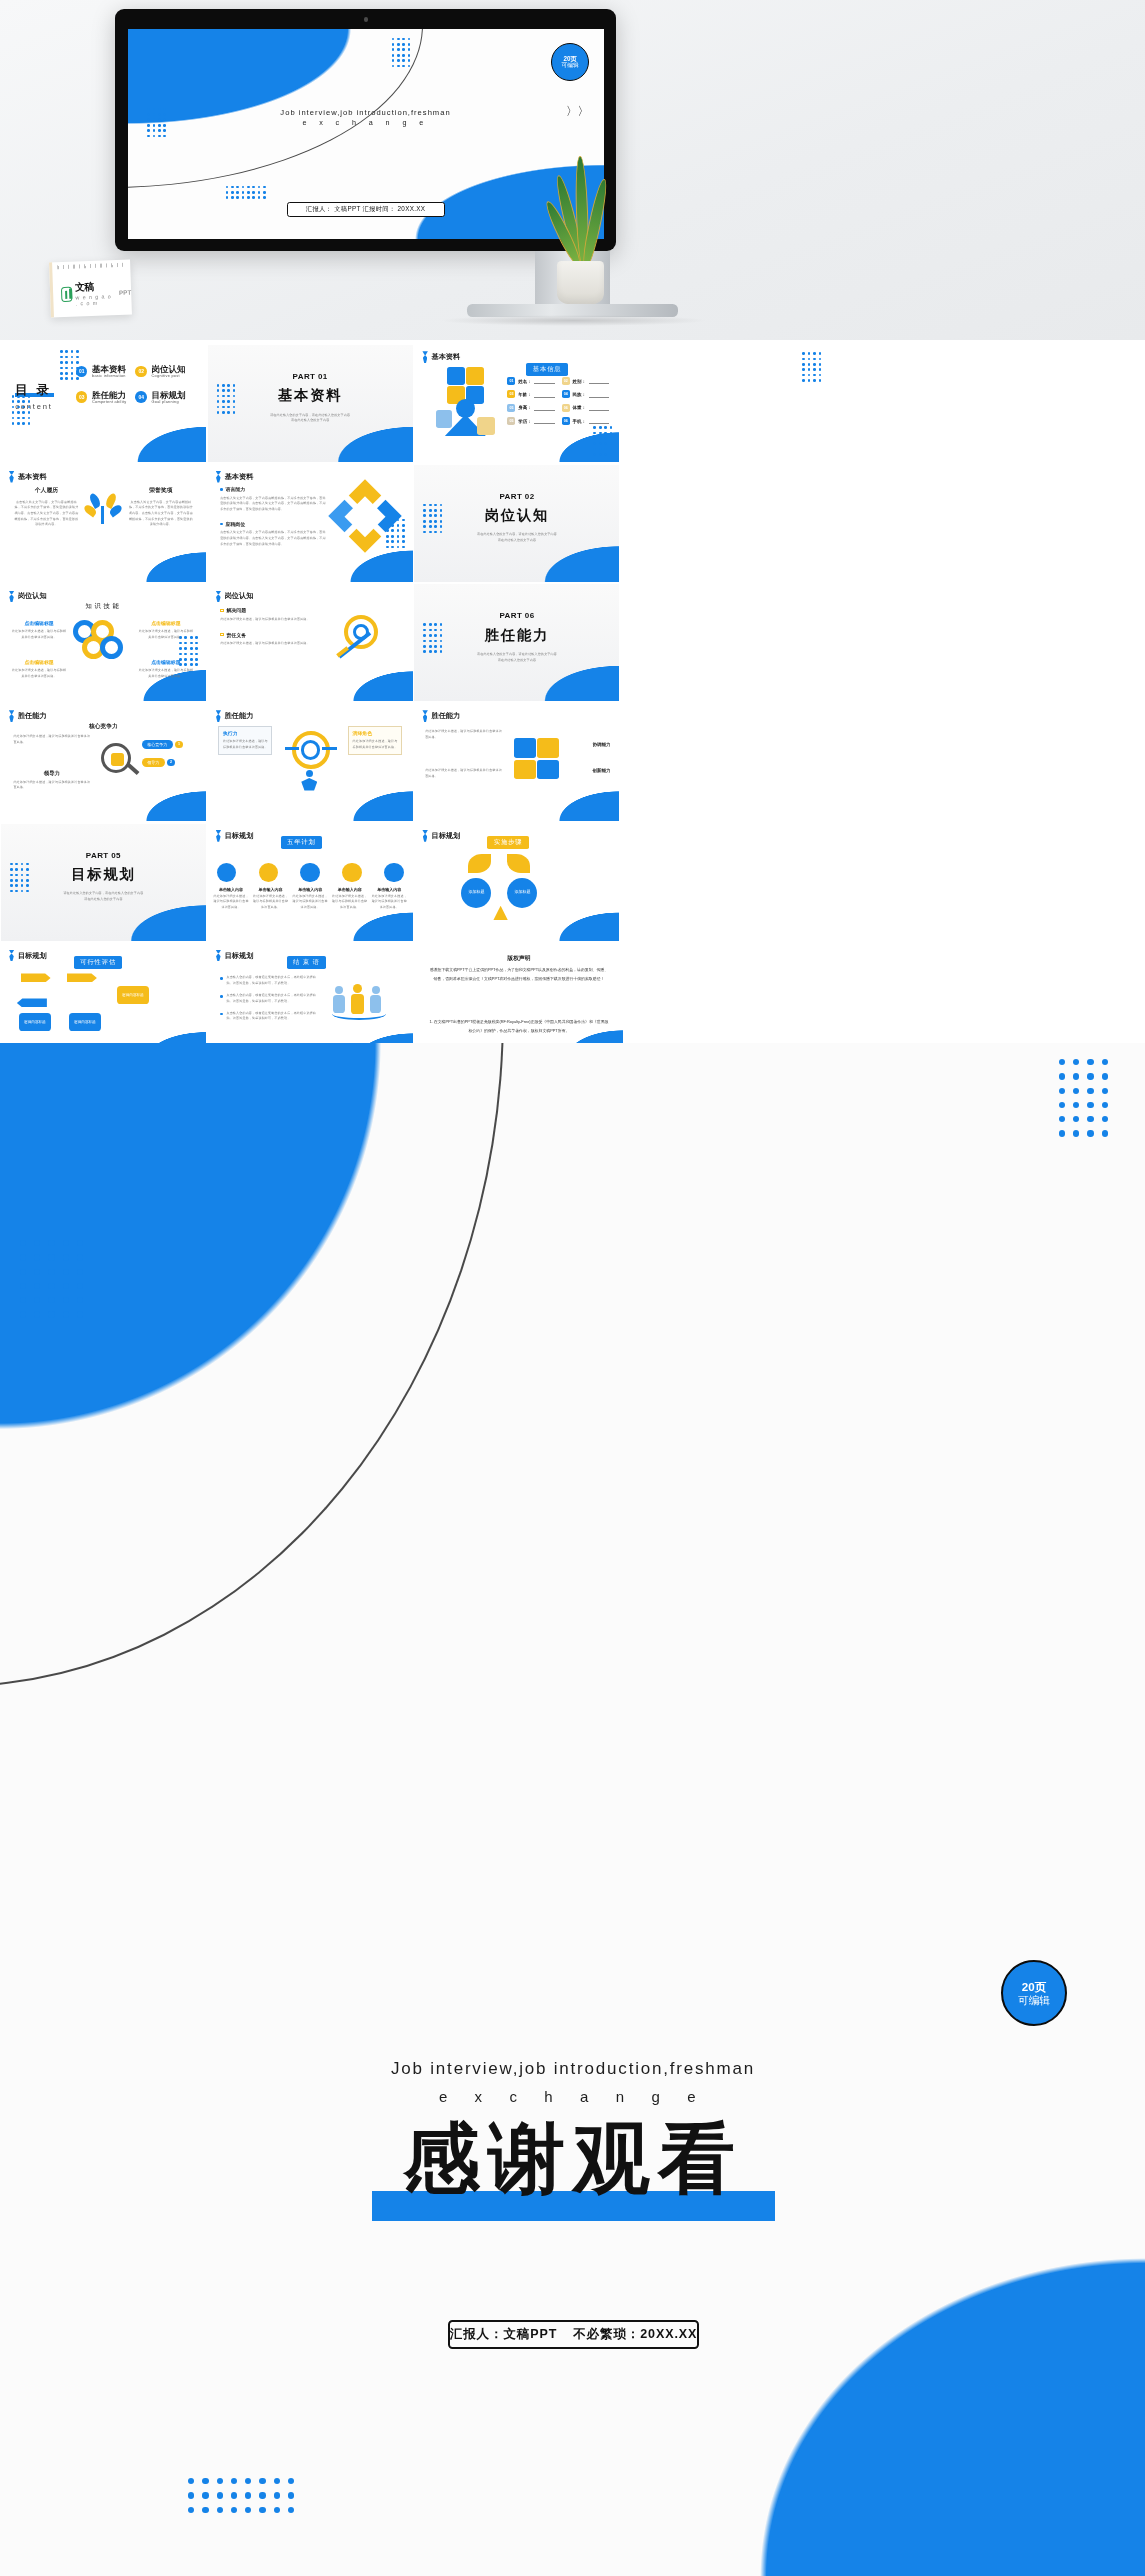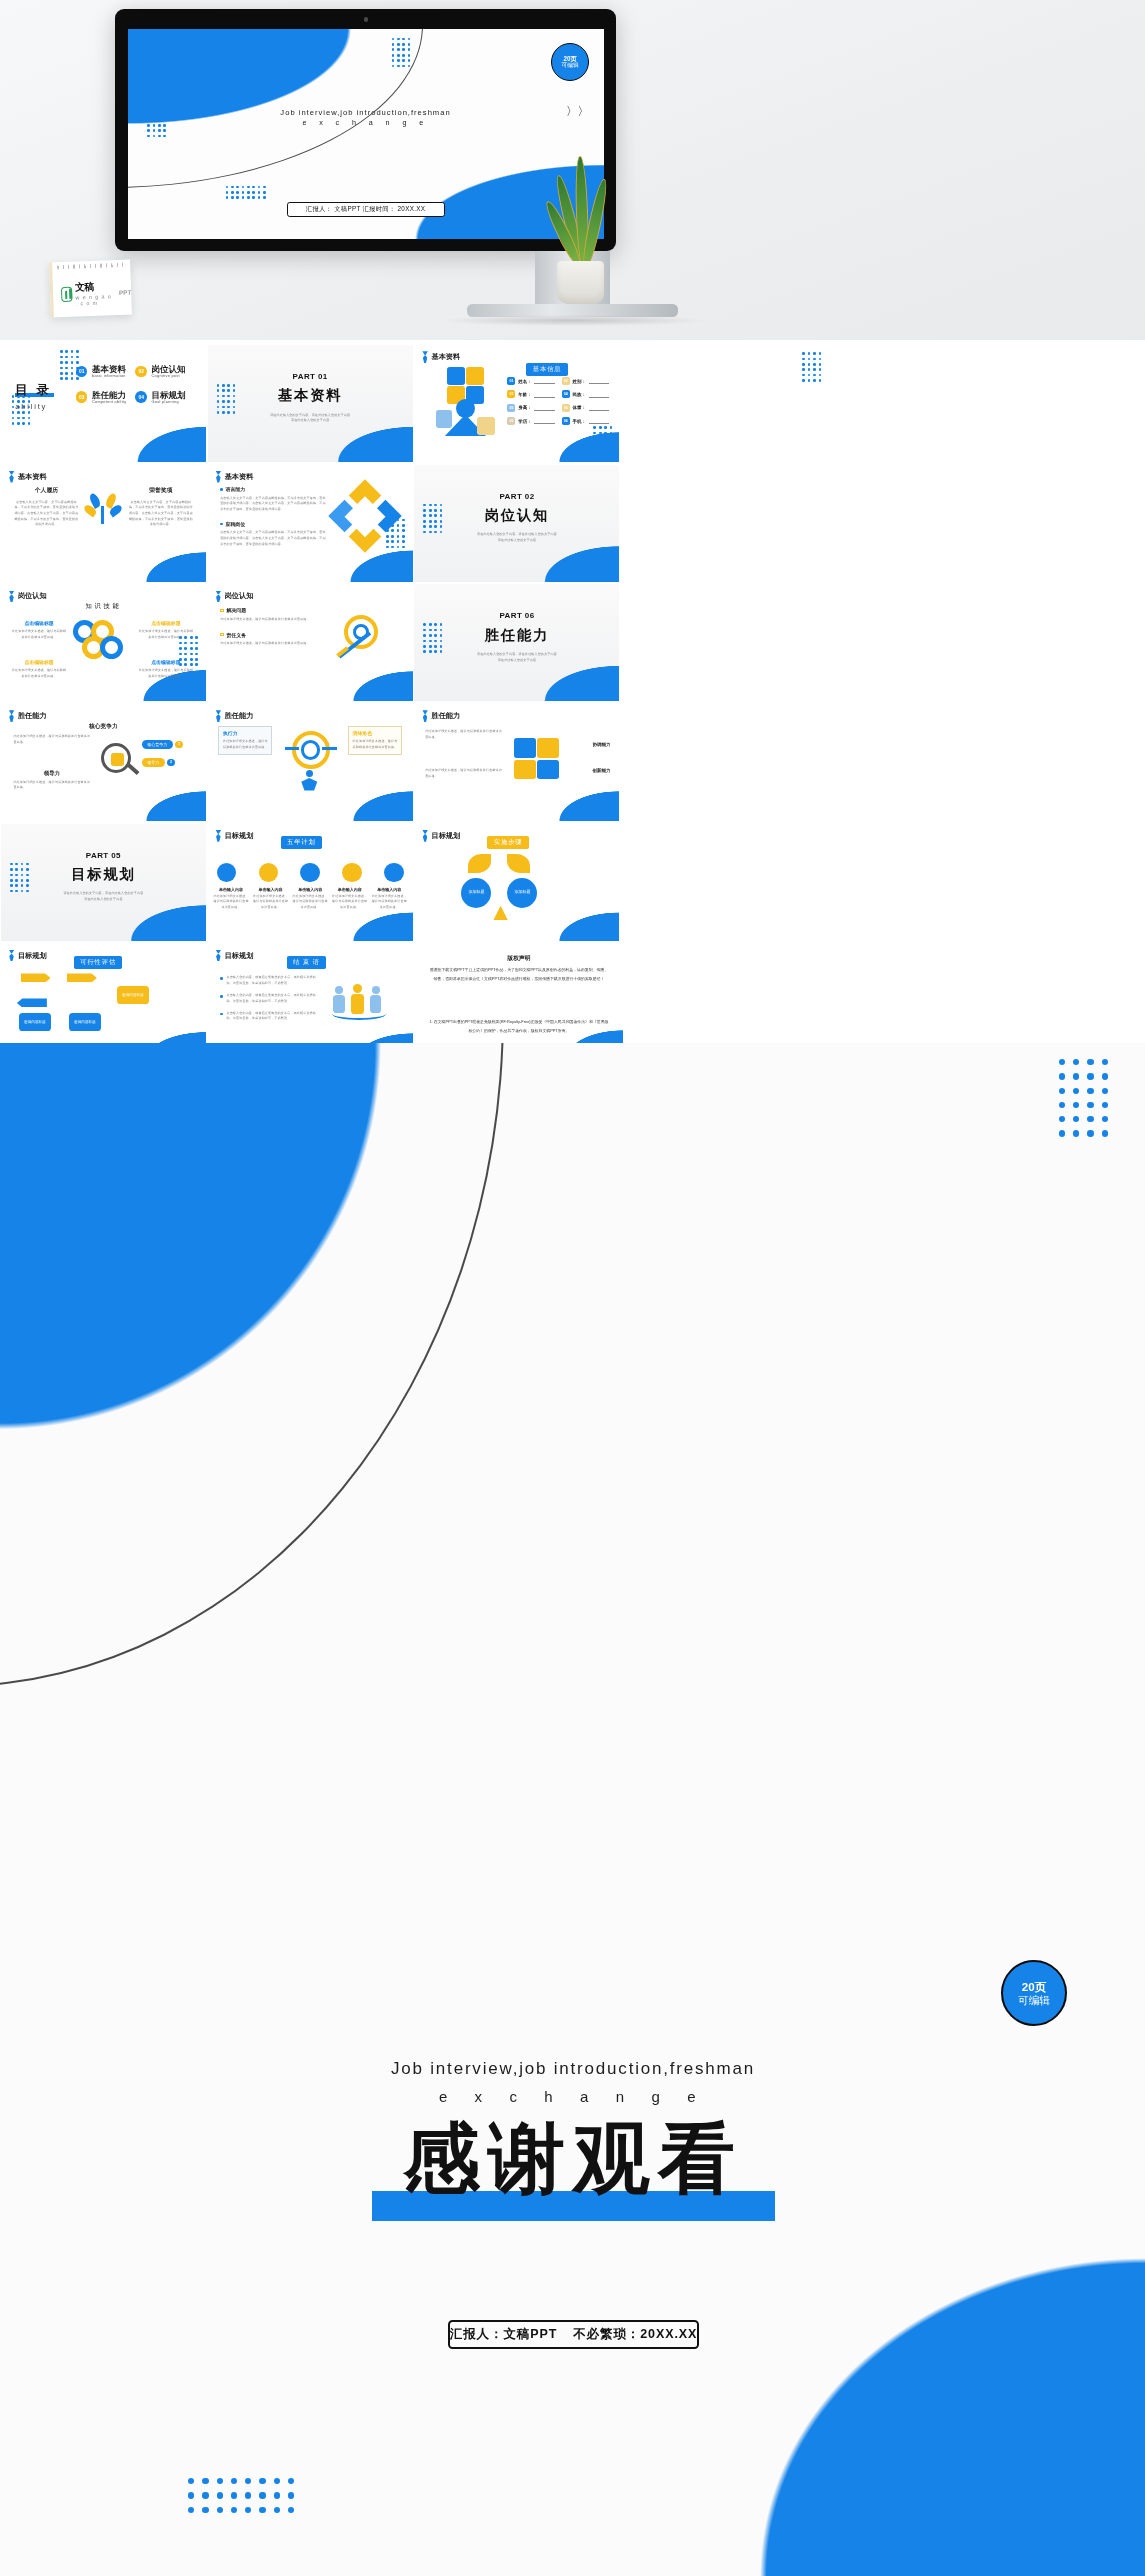--- a/index.html
+++ b/index.html
@@ -315,7 +315,7 @@
           <span style="position:absolute;left:0;right:-1.8px;bottom:1.8px;height:4.5px;background:#1583e8;"></span>
           <span style="position:relative;font-size:12.5px;font-weight:700;letter-spacing:2.7px;color:#1a1a1a;">目 录</span>
         </div>
-        <div style="font-size:7.6px;letter-spacing:1.8px;color:#444;margin-top:2.7px;">ability</div>
+        <div style="font-size:7.6px;letter-spacing:1.8px;color:#444;margin-top:2.7px;">content</div>
       </div>
       <div style="position:absolute;left:75px;top:19.7px;display:grid;grid-template-columns:1fr 1fr;gap:12.5px 9px;">
         <div class="toc-item">

